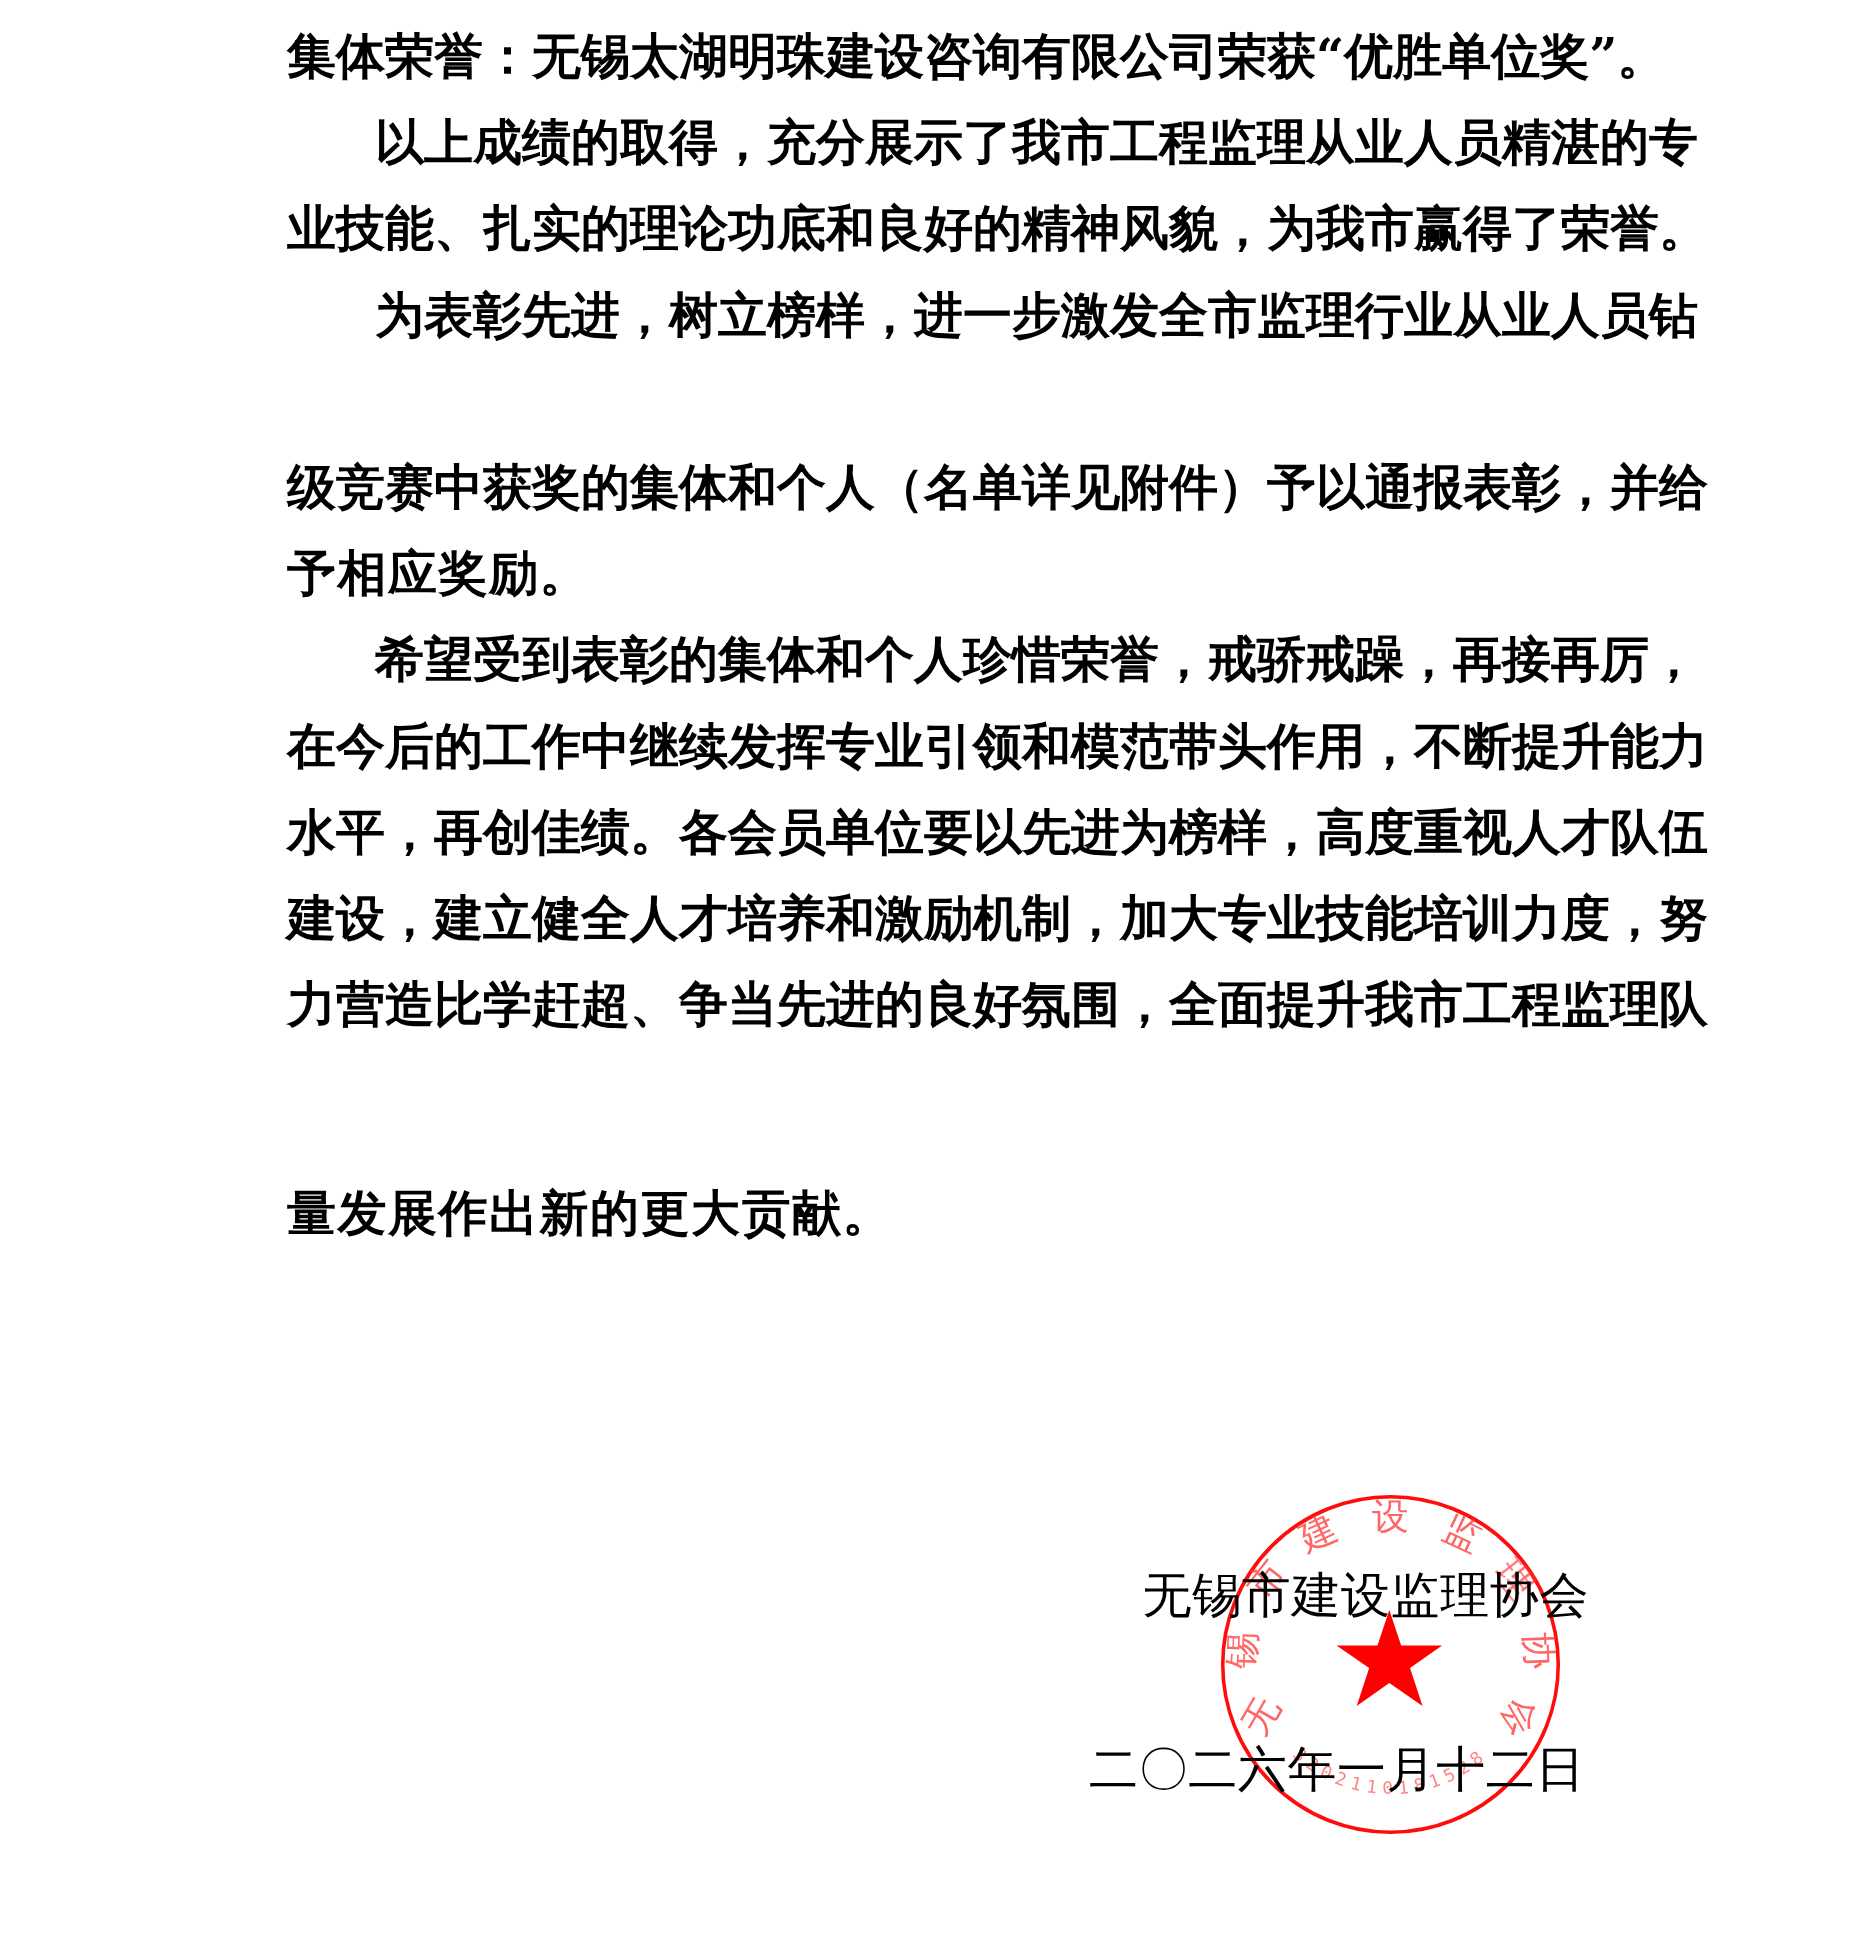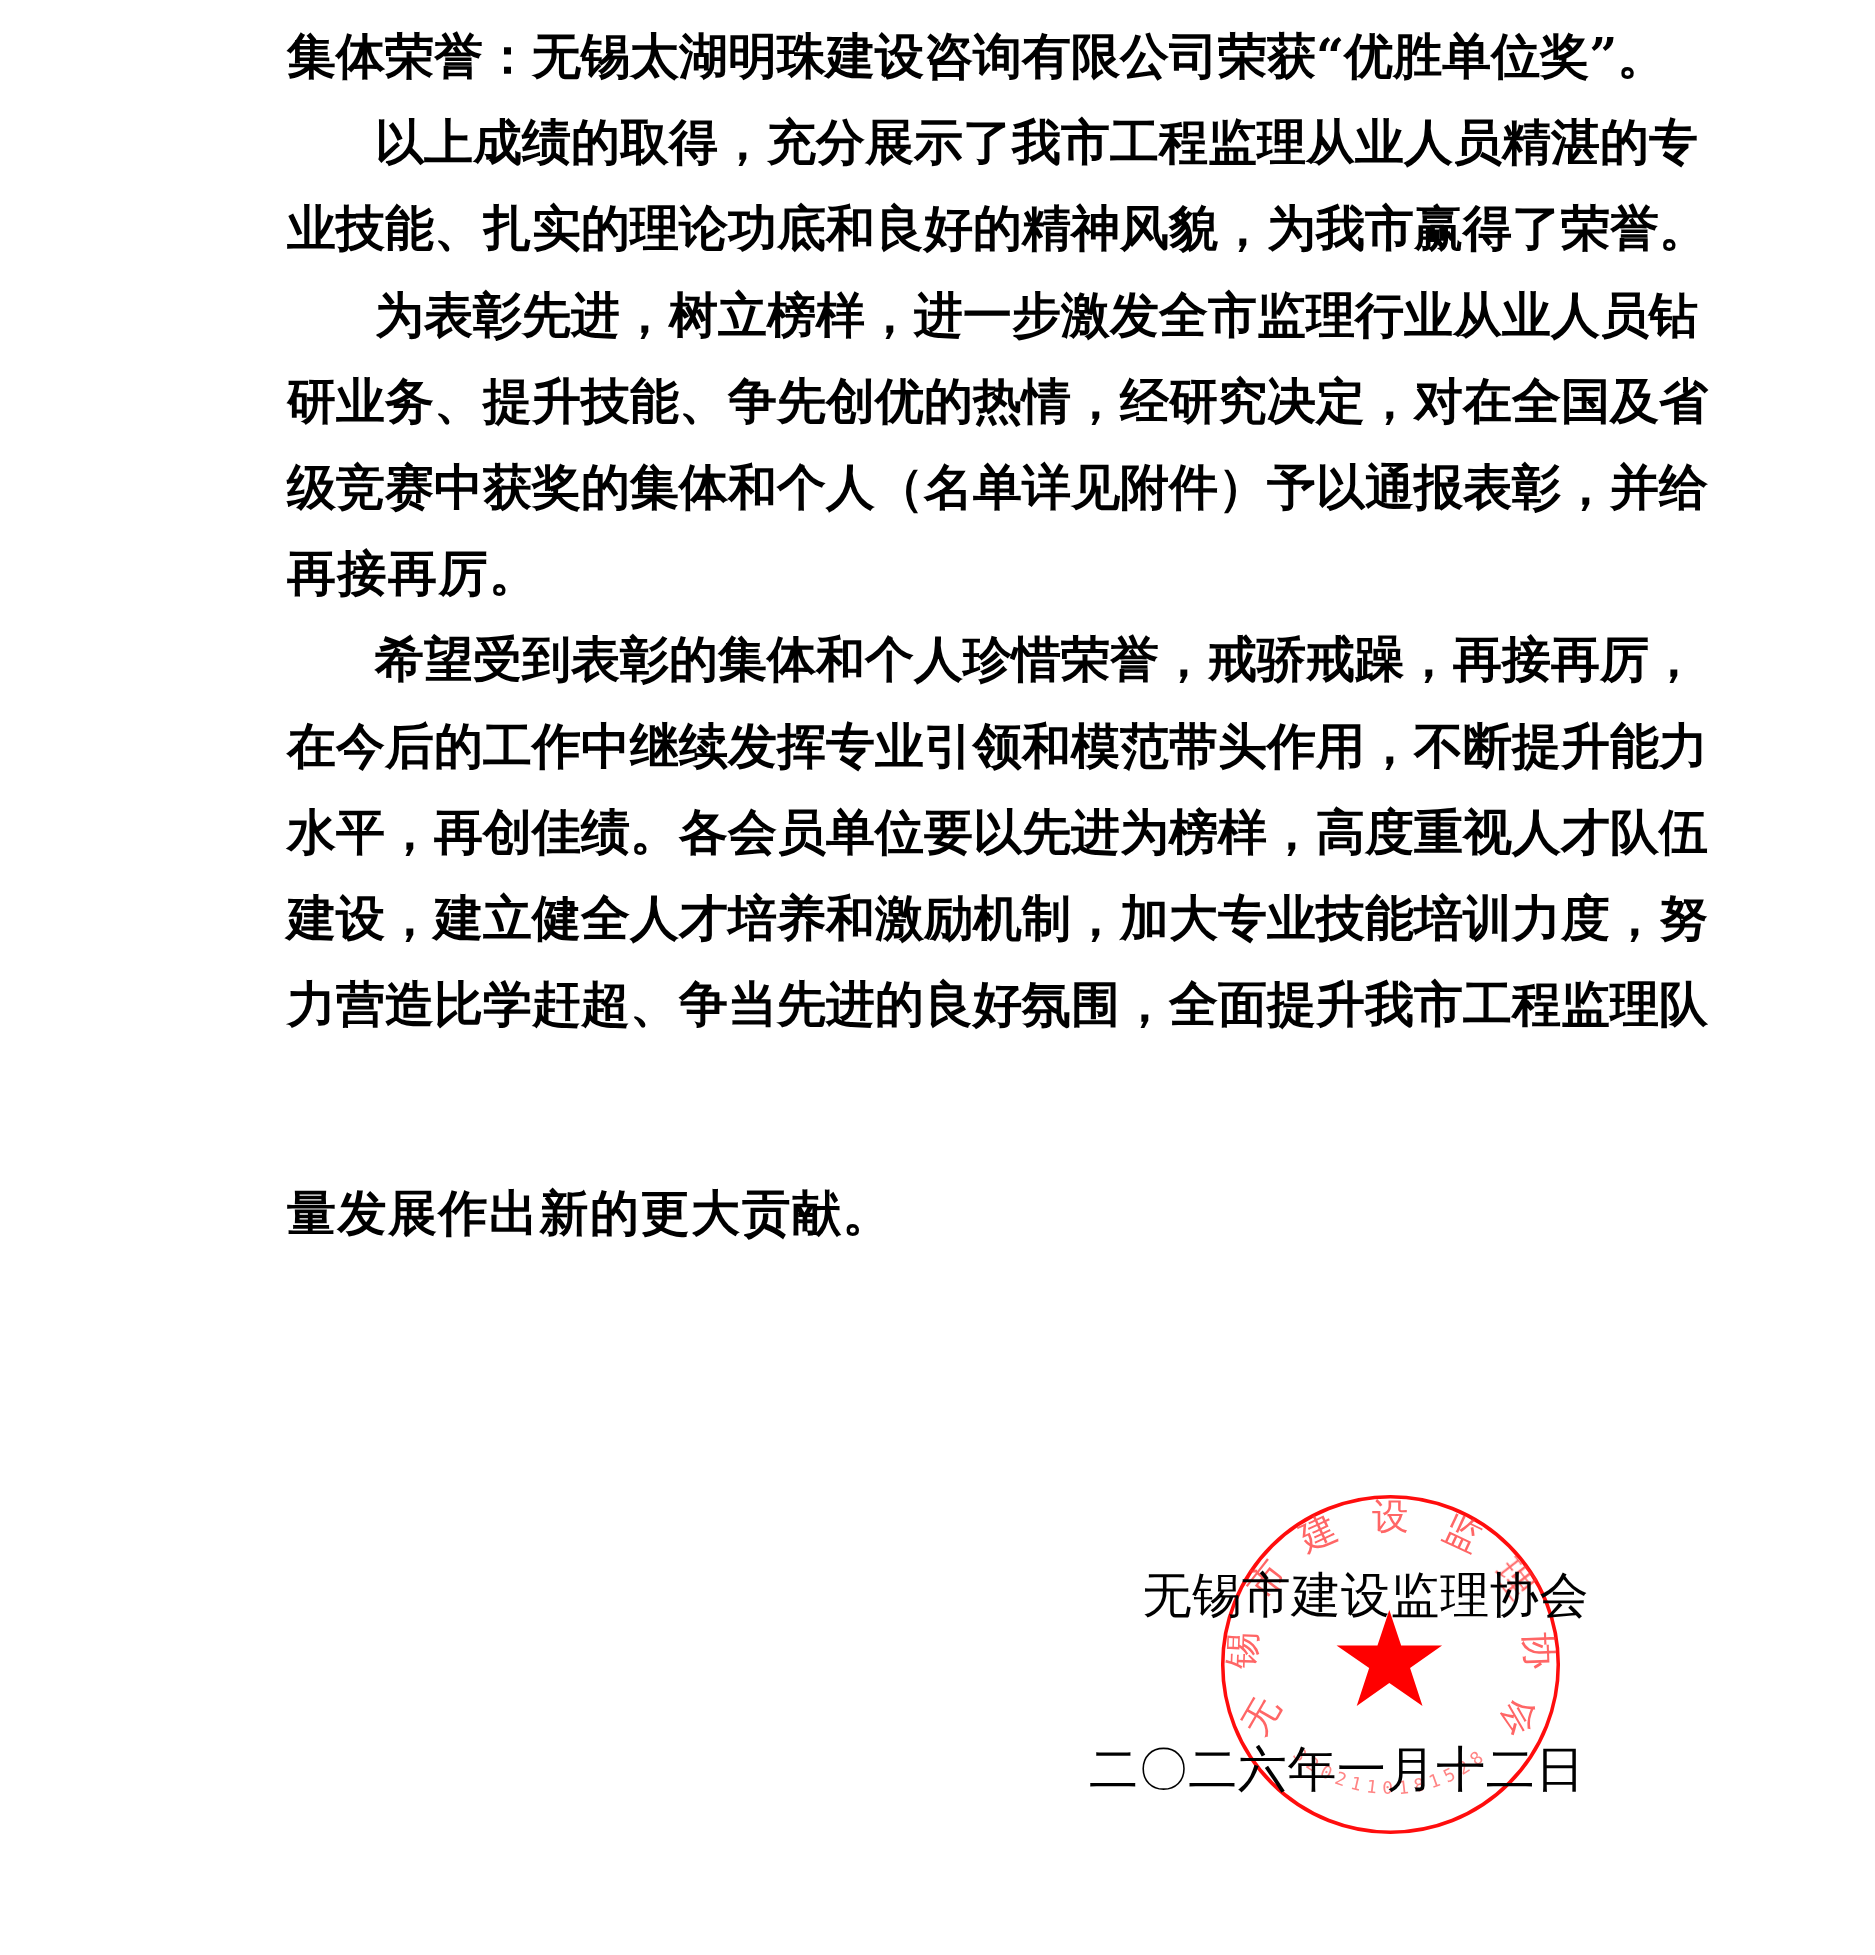--- a/index.html
+++ b/index.html
@@ -75,7 +75,6 @@
   <div class="line" style="top:185px">业技能、扎实的理论功底和良好的精神风貌，为我市赢得了荣誉。</div>
 
   <div class="line indent" style="top:272px">为表彰先进，树立榜样，进一步激发全市监理行业从业人员钻</div>
-  <div class="line" style="top:358px">研业务、提升技能、争先创优的热情，经研究决定，对在全国及省</div>
   <div class="line" style="top:444px">级竞赛中获奖的集体和个人（名单详见附件）予以通报表彰，并给</div>
   <div class="line last" style="top:530px">再接再厉。</div>
 

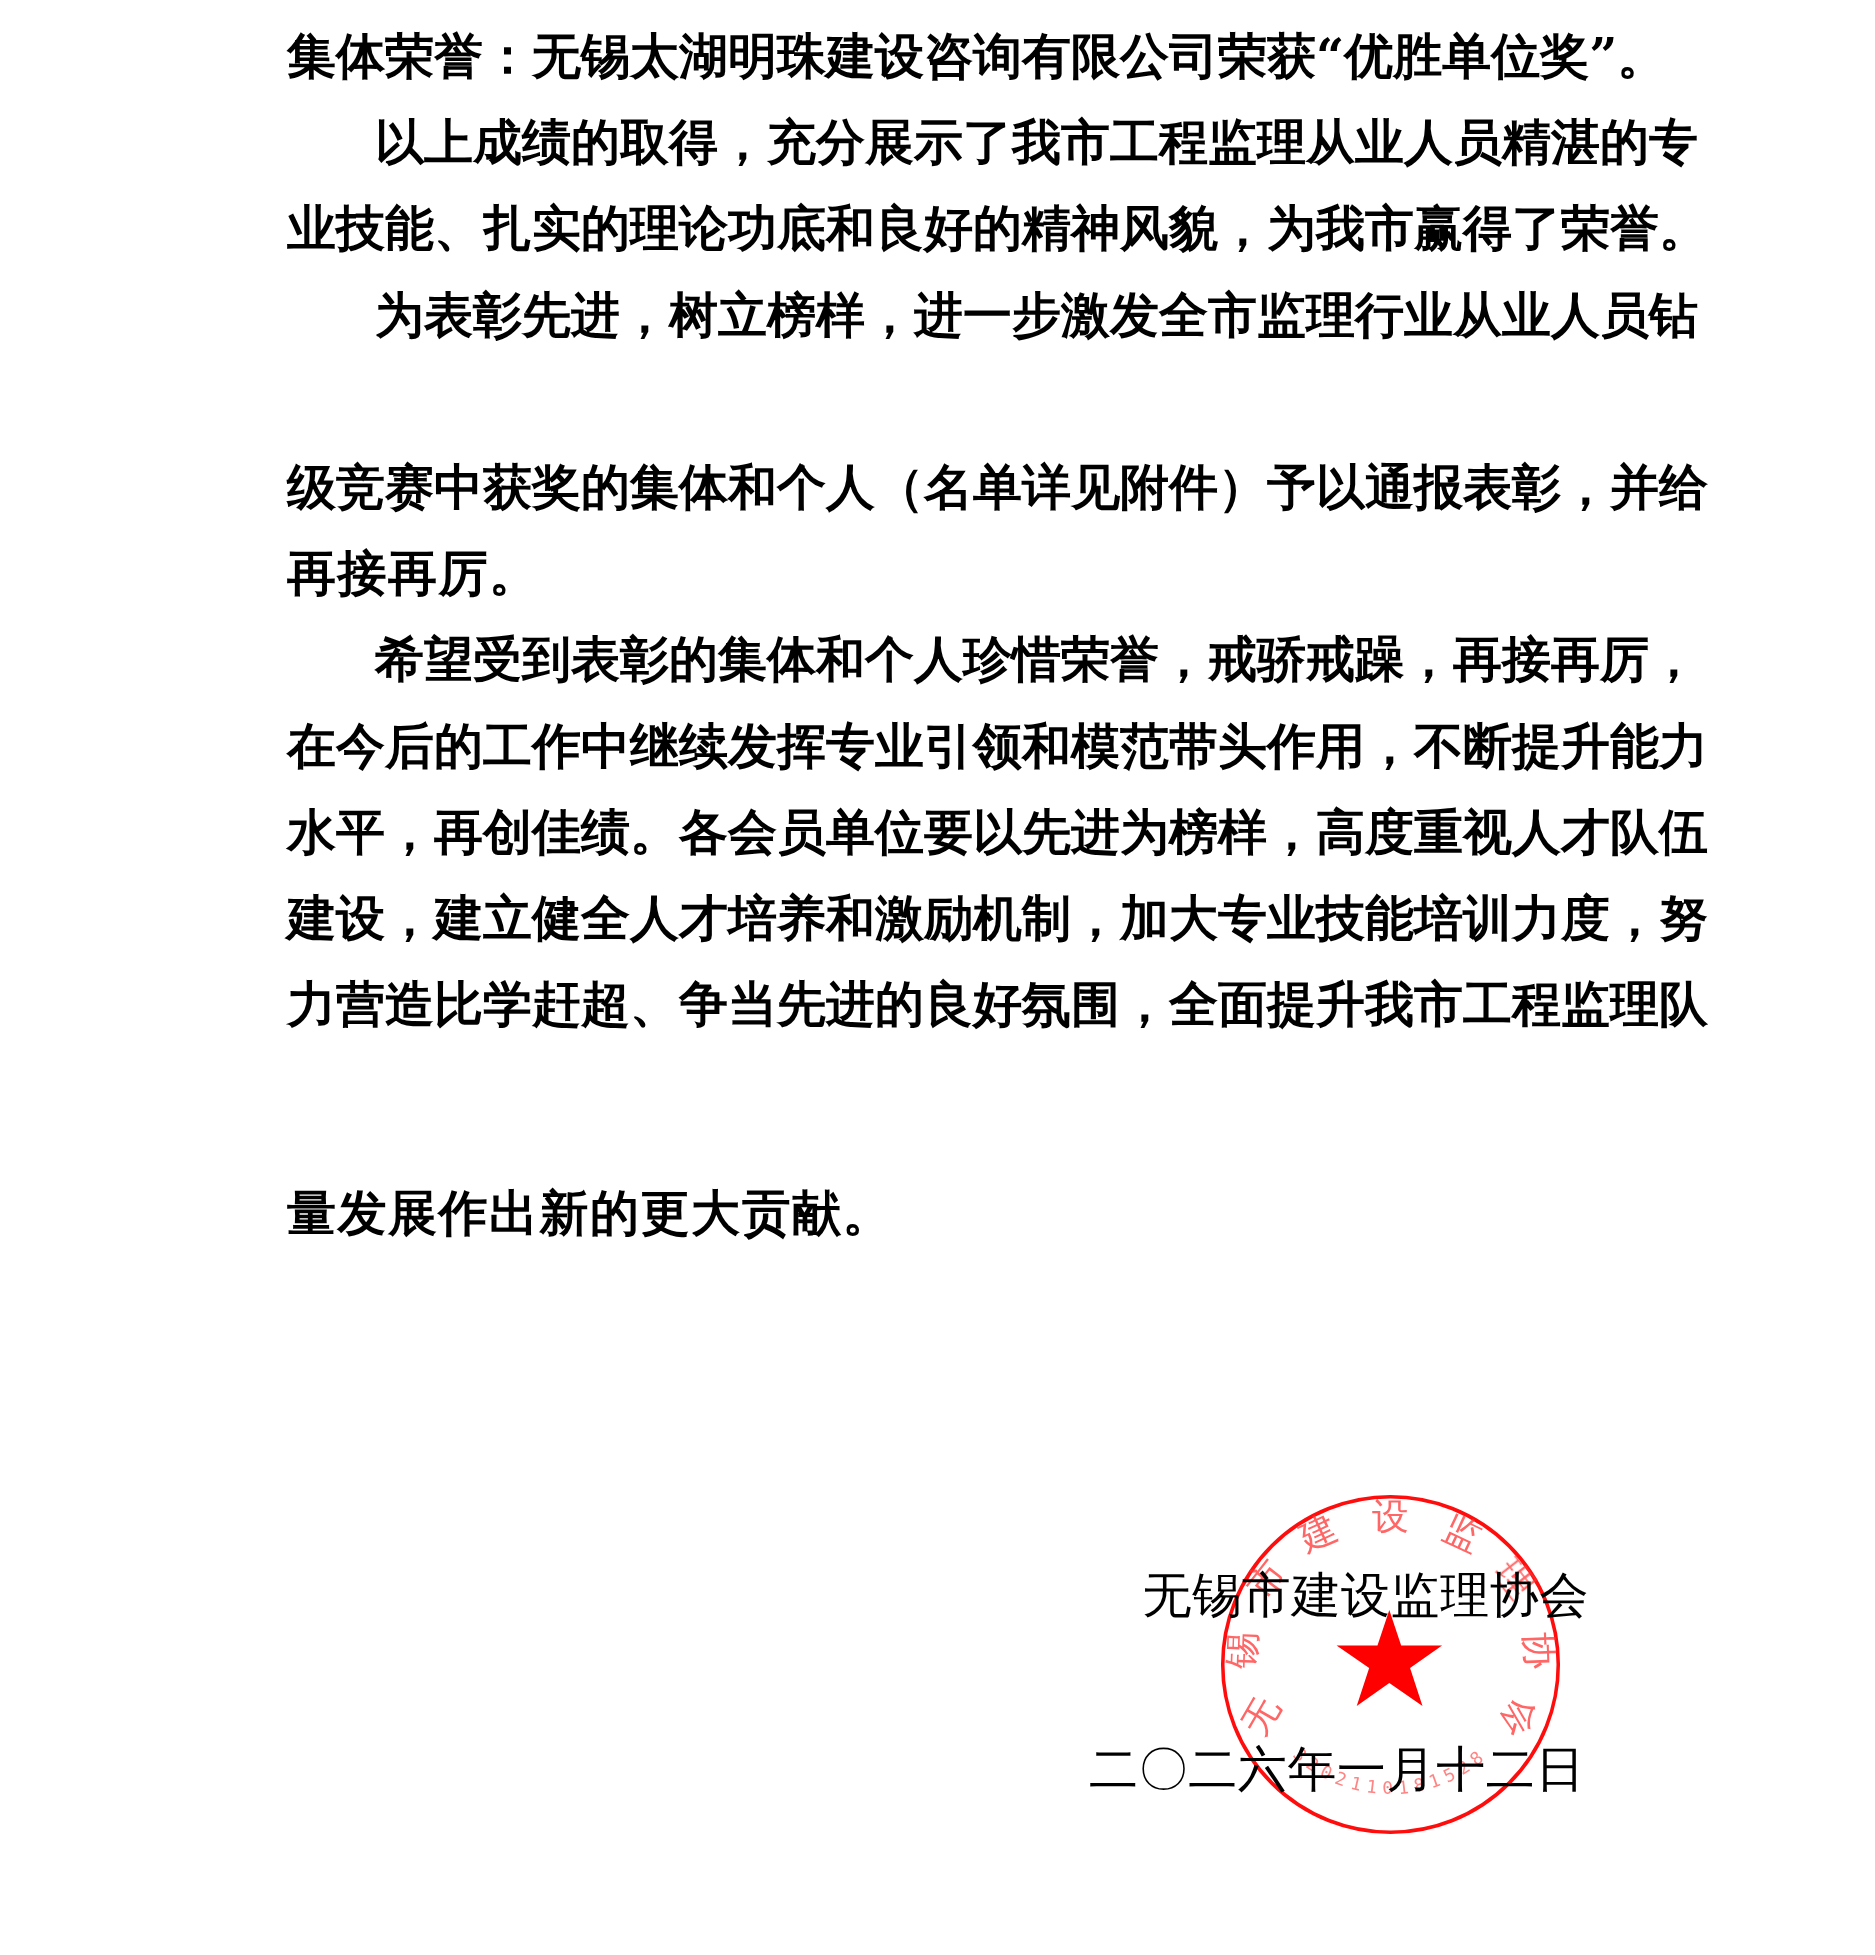--- a/index.html
+++ b/index.html
@@ -76,7 +76,7 @@
 
   <div class="line indent" style="top:272px">为表彰先进，树立榜样，进一步激发全市监理行业从业人员钻</div>
   <div class="line" style="top:444px">级竞赛中获奖的集体和个人（名单详见附件）予以通报表彰，并给</div>
-  <div class="line last" style="top:530px">再接再厉。</div>
+  <div class="line last" style="top:530px">予相应奖励。</div>
 
   <div class="line" style="top:703px">在今后的工作中继续发挥专业引领和模范带头作用，不断提升能力</div>
   <div class="line indent" style="top:616px">希望受到表彰的集体和个人珍惜荣誉，戒骄戒躁，再接再厉，</div>

